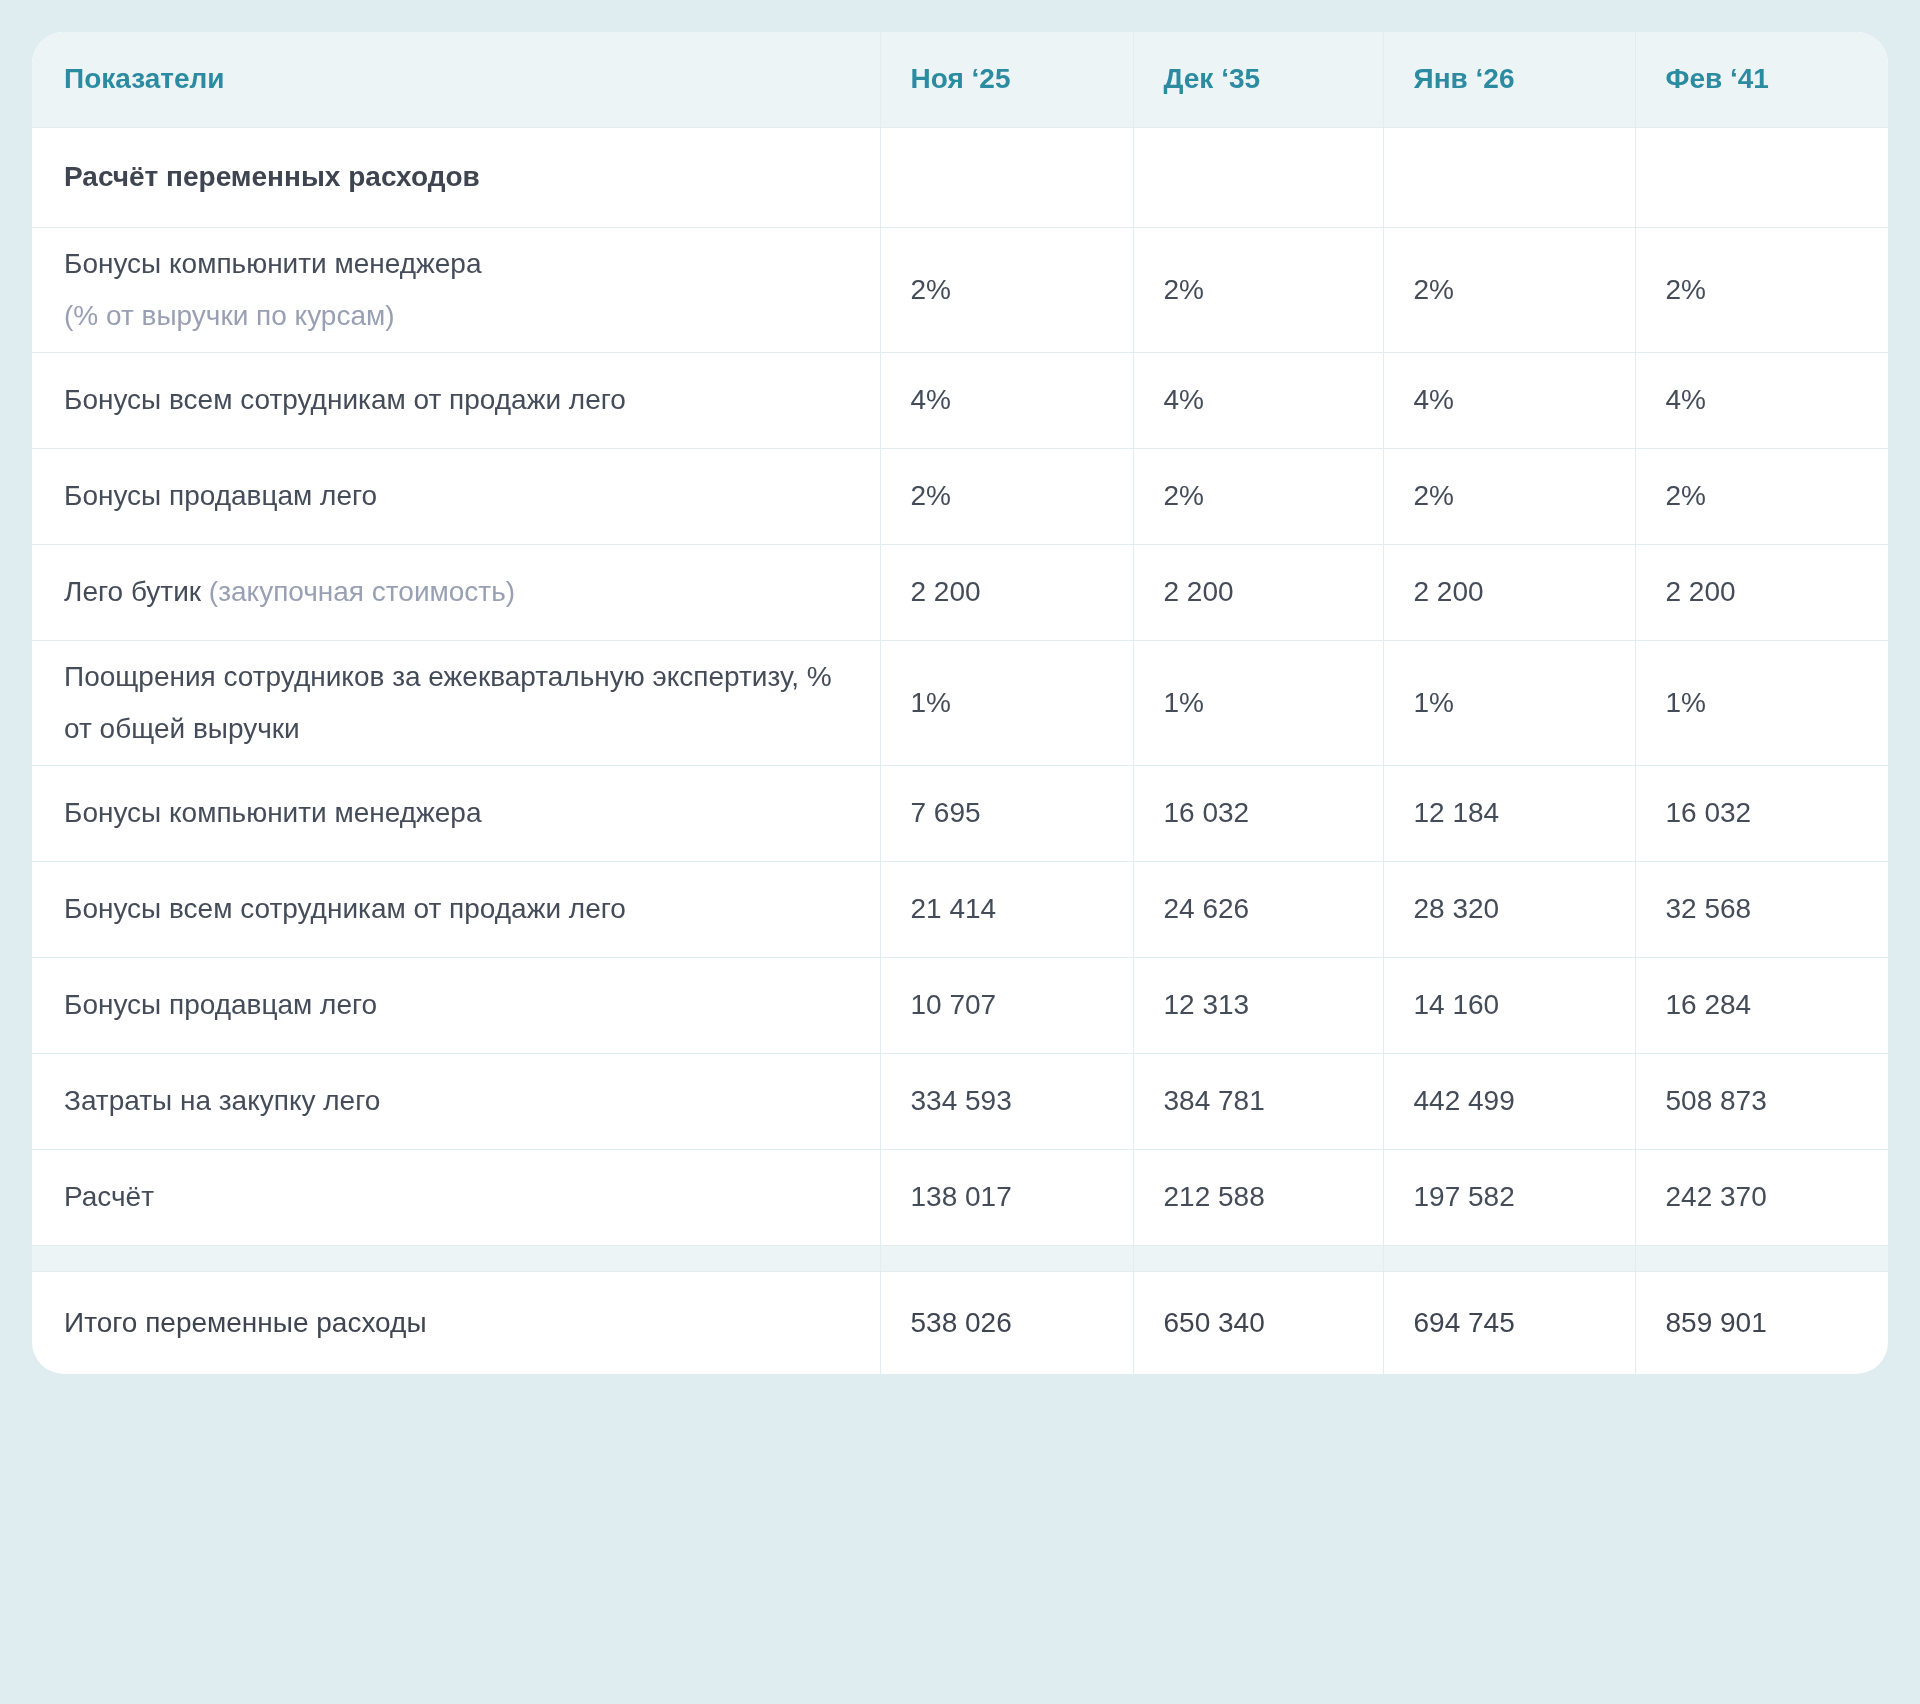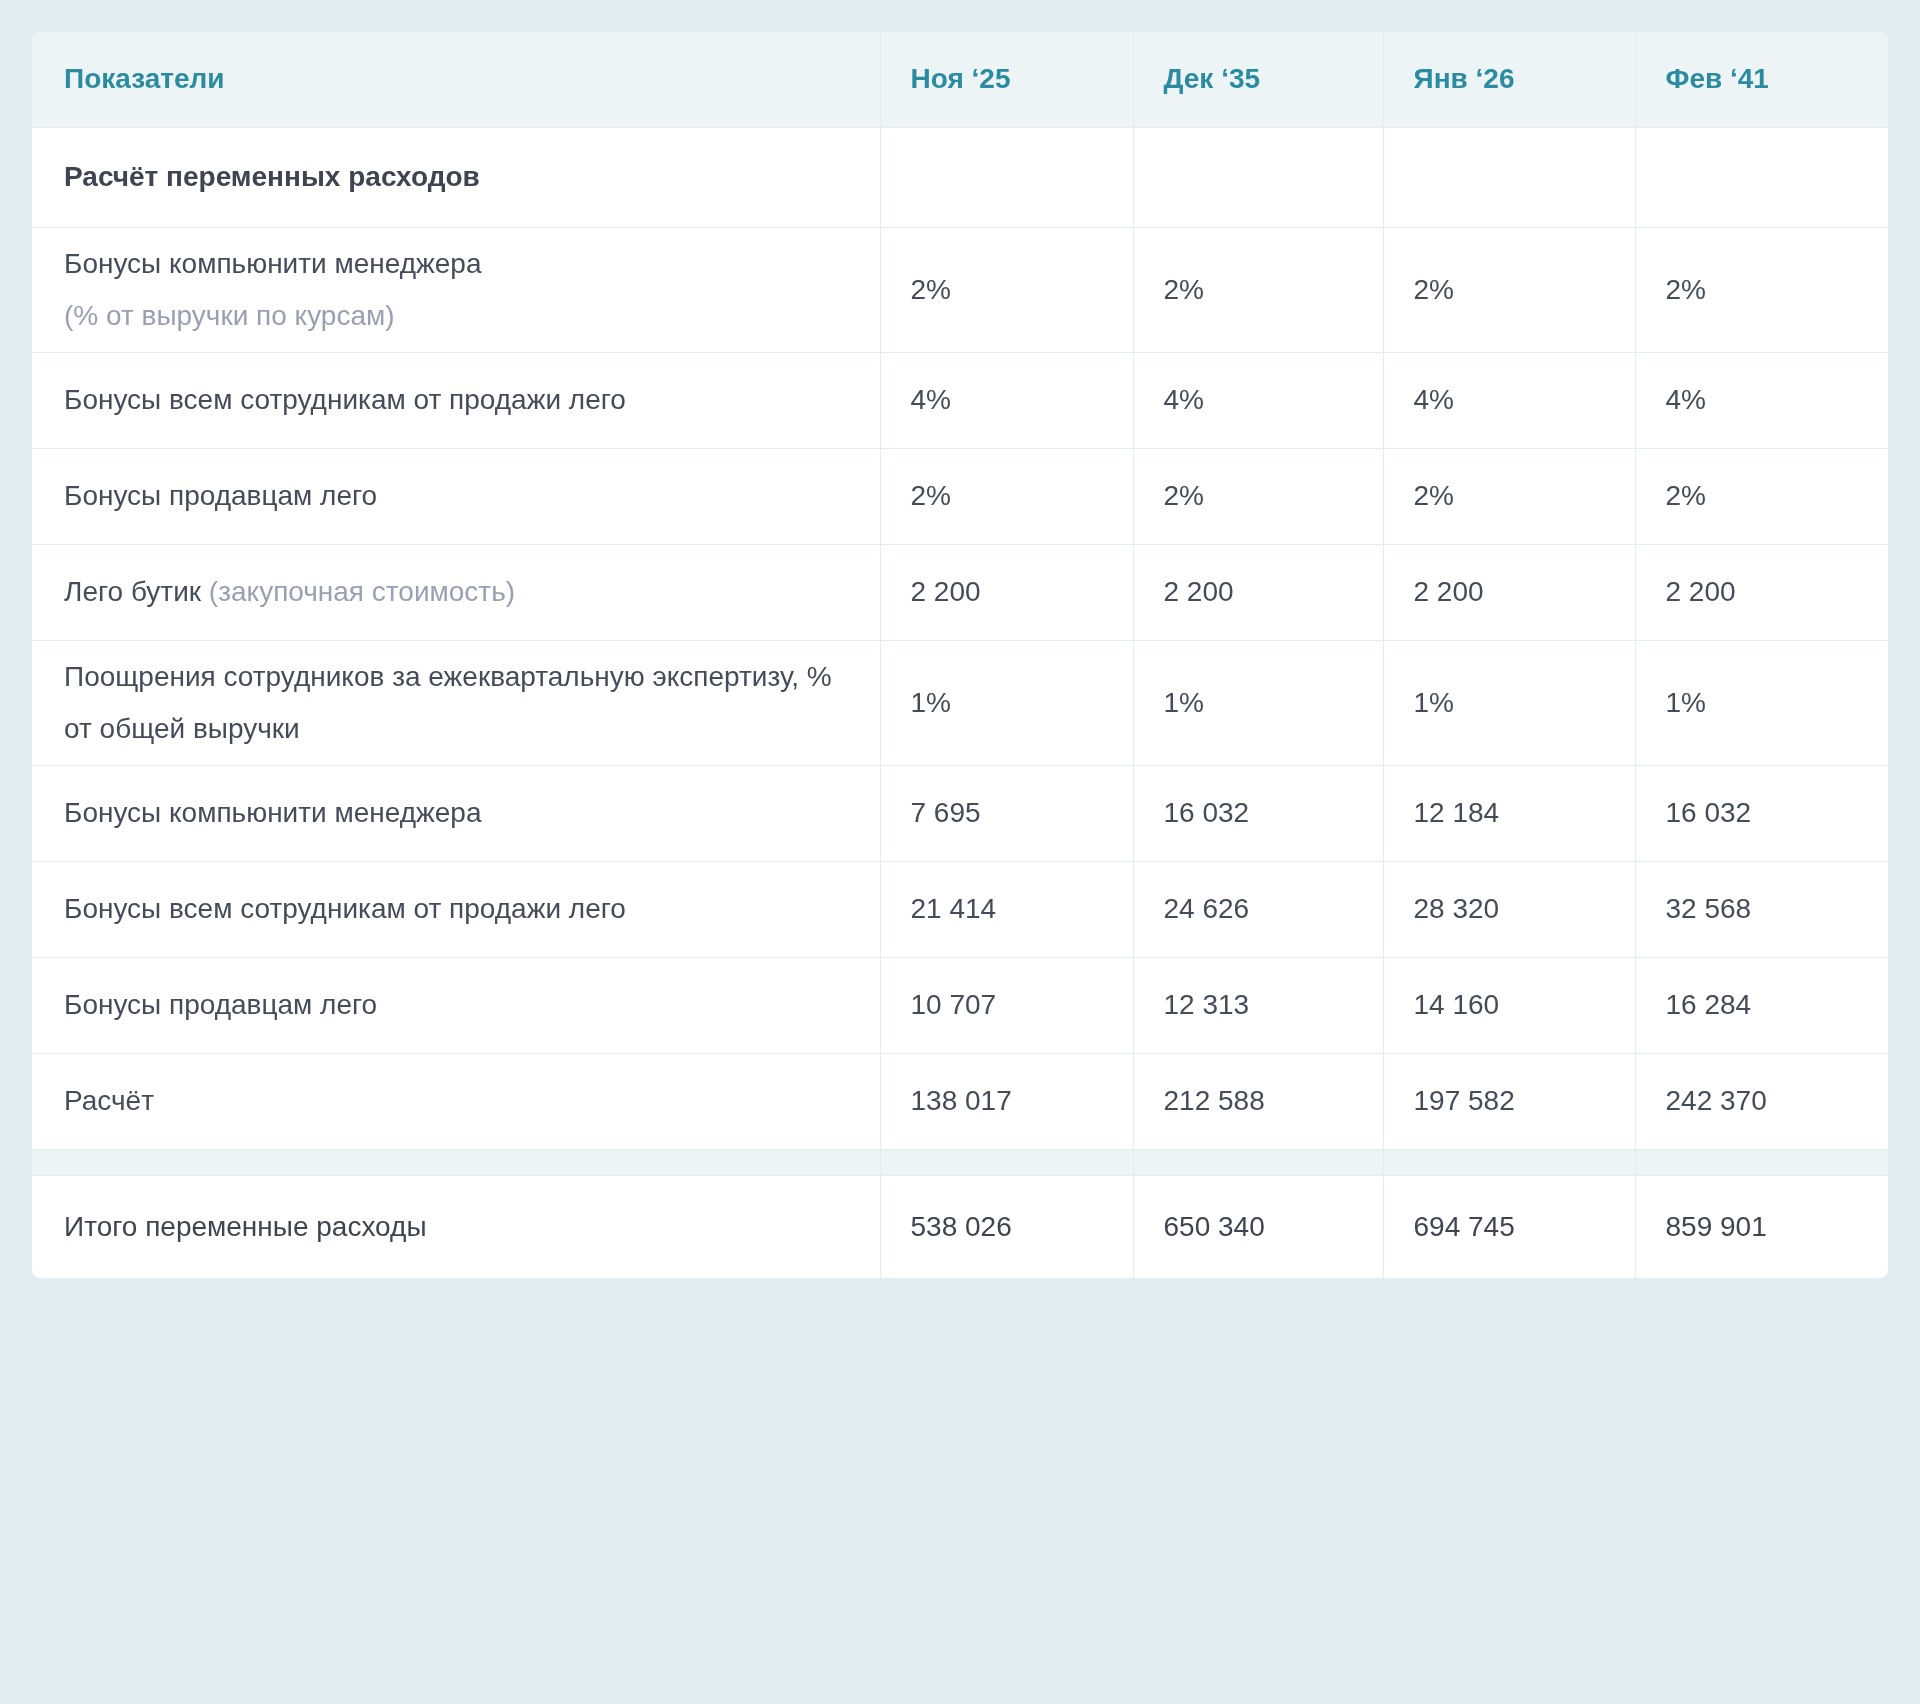--- a/index.html
+++ b/index.html
@@ -11,7 +11,7 @@
   }
   .card{
     position:absolute;left:32px;top:32px;width:1856px;
-    background:#ffffff;border-radius:8px;overflow:hidden;
+    background:#ffffff;border-radius:32px;overflow:hidden;
   }
   table{
     border-collapse:collapse;table-layout:fixed;width:1856px;

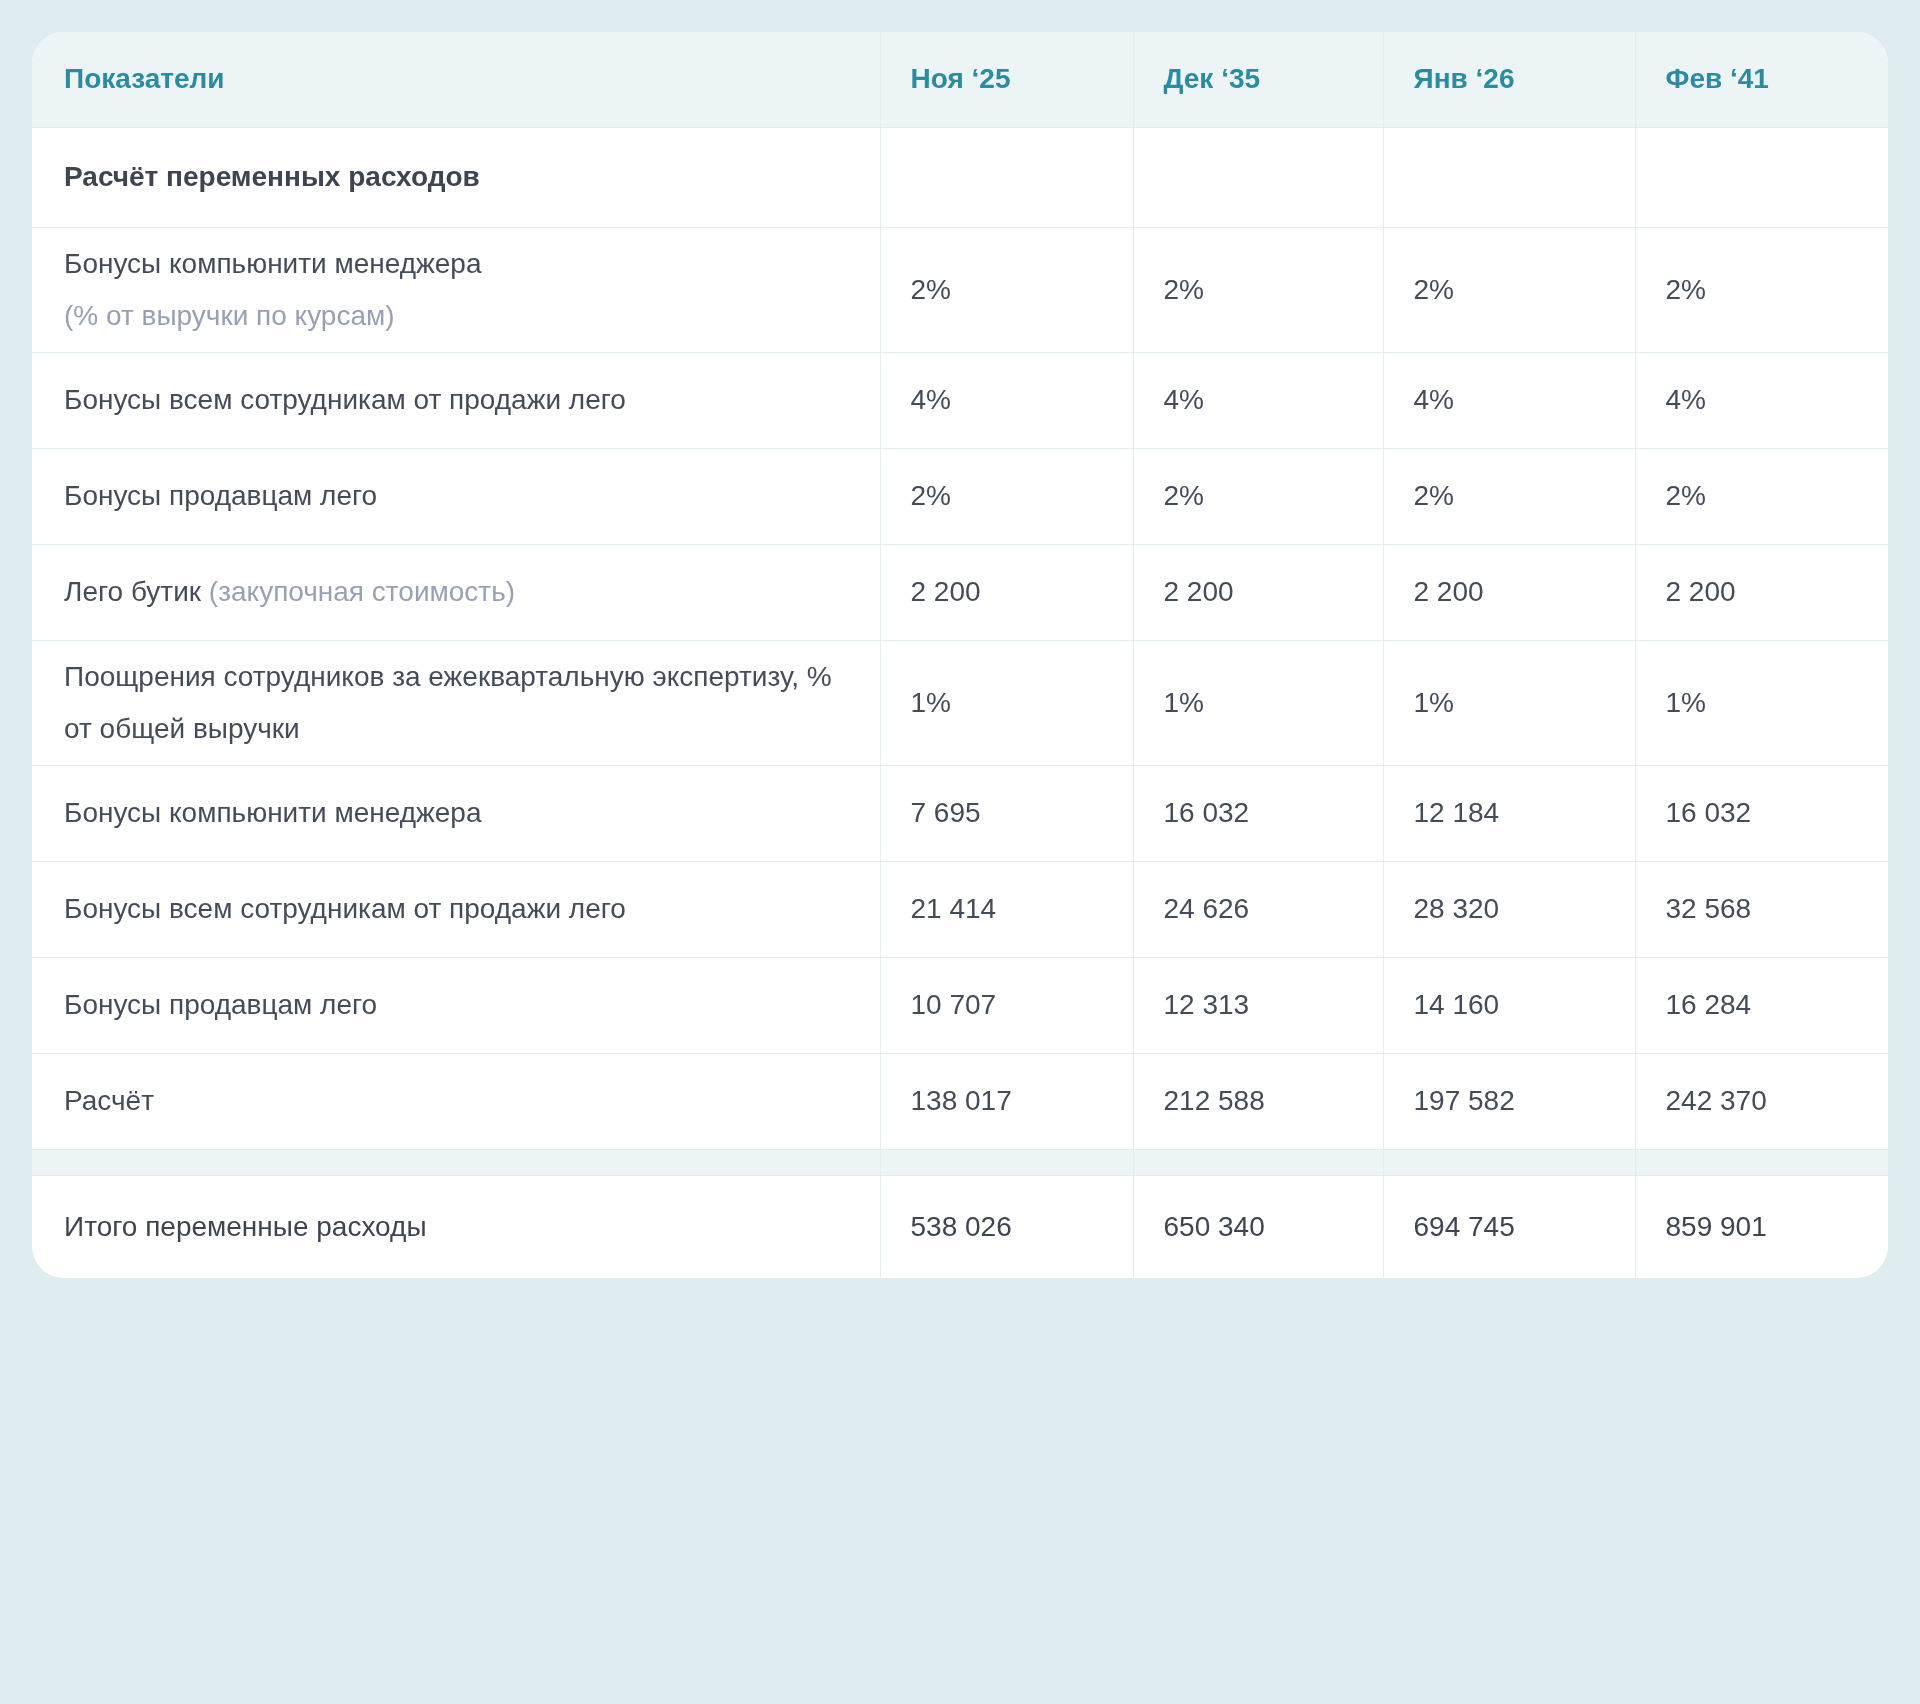--- a/index.html
+++ b/index.html
@@ -126,6 +126,13 @@
           <td>16 284</td>
         </tr>
         <tr class="row-data">
+          <td><span>Затраты на закупку лего</span></td>
+          <td>334 593</td>
+          <td>384 781</td>
+          <td>442 499</td>
+          <td>508 873</td>
+        </tr>
+        <tr class="row-data">
           <td><span>Расчёт</span></td>
           <td>138 017</td>
           <td>212 588</td>

